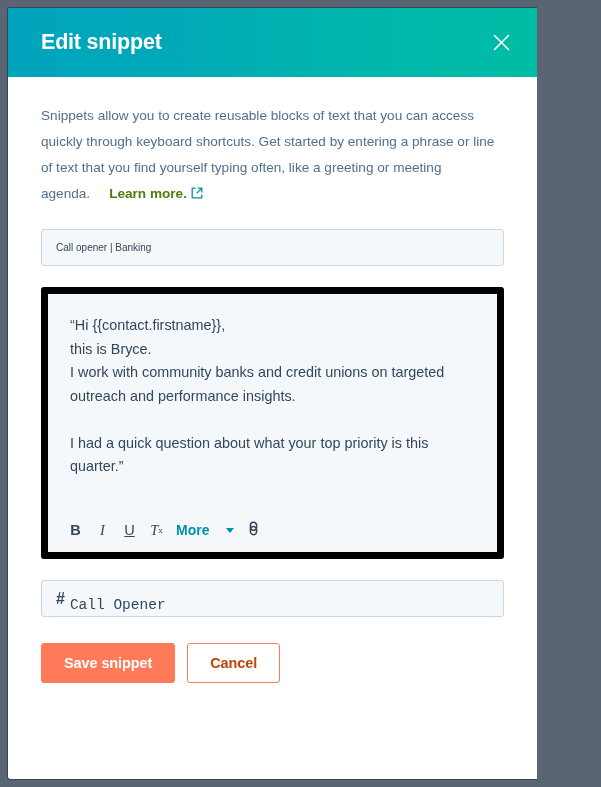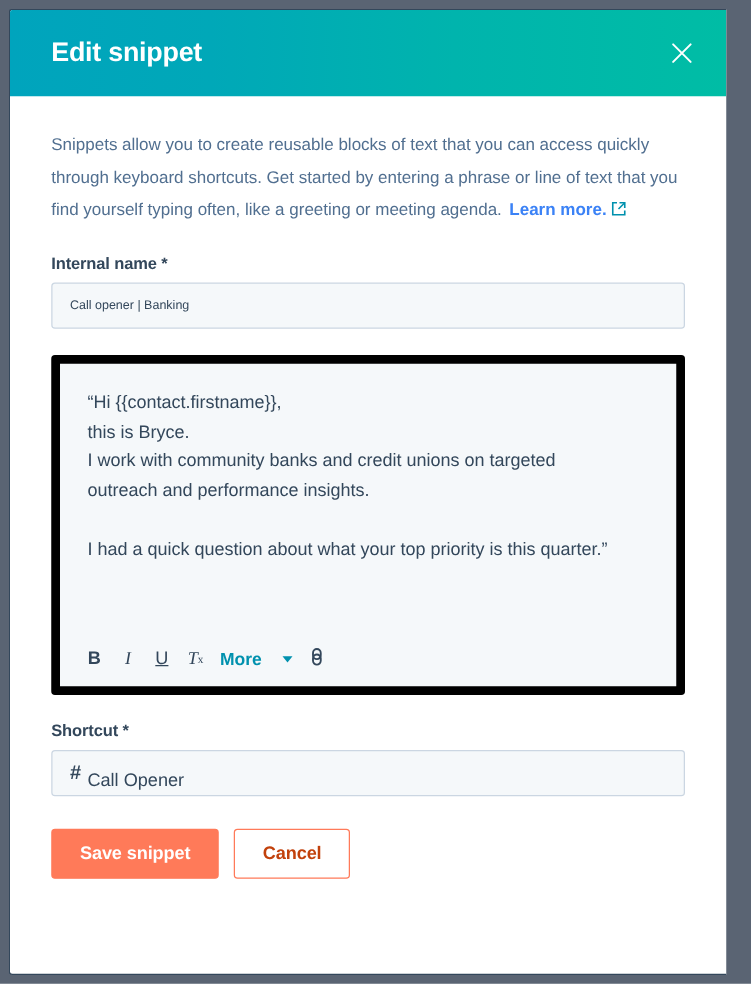--- a/index.html
+++ b/index.html
@@ -21,7 +21,7 @@
     position: absolute;
     left: 7px;
     top: 7px;
-    width: 574px;
+    width: 530px;
     height: 773px;
     background: #ffffff;
     border: 1px solid #33475b;

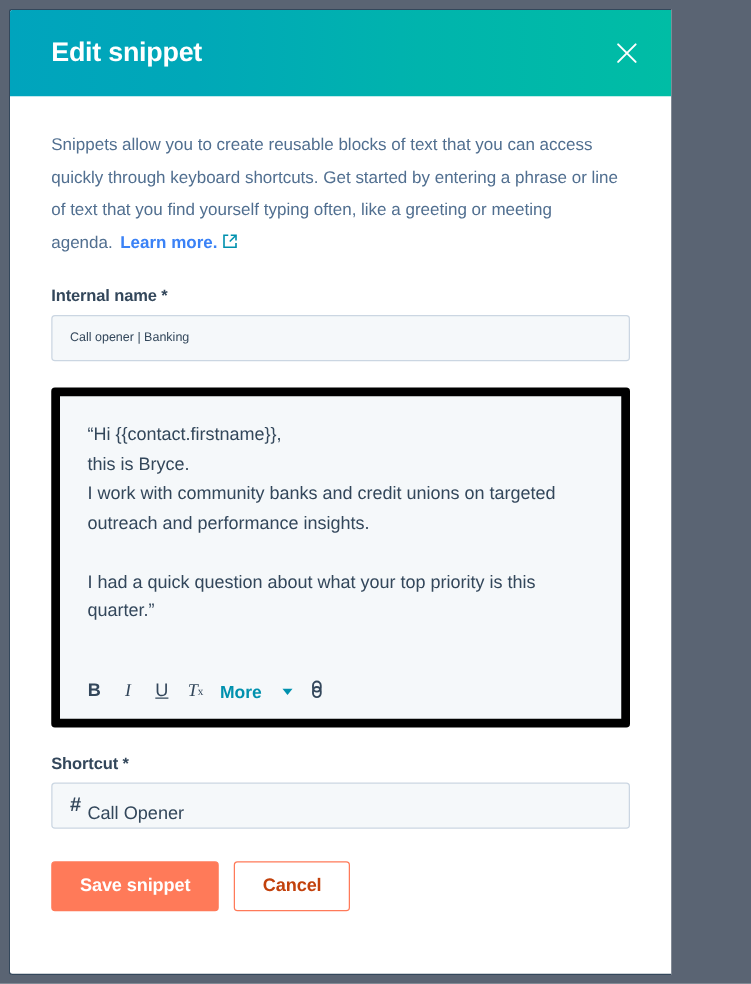--- a/index.html
+++ b/index.html
@@ -73,11 +73,11 @@
     max-width: 520px;
   }
   .intro-link {
-    color: #3b82f6;
+    color: #4d7c0f;
     font-weight: bold;
     text-decoration: none;
     white-space: nowrap;
-    margin-left: 6px;
+    margin-left: 19px;
   }
   .ext-icon {
     display: inline-block;

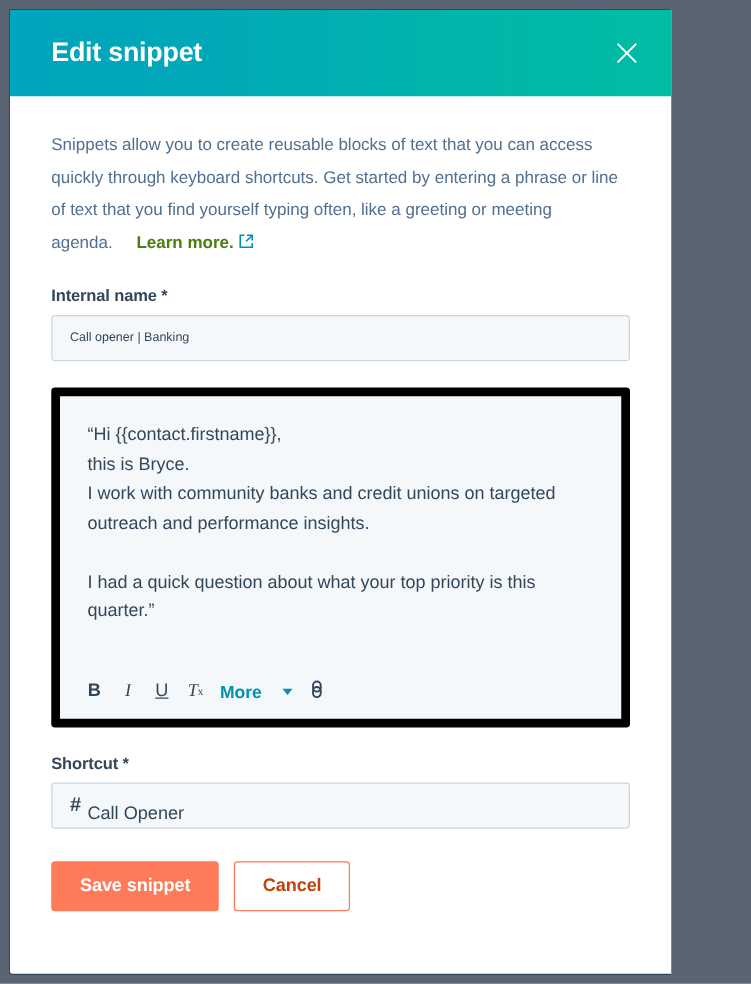--- a/index.html
+++ b/index.html
@@ -270,7 +270,6 @@
             </svg></span></a></p>
 
     <div class="field">
-      <label class="field-label">Internal name *</label>
       <input class="text-input" type="text" value="Call opener | Banking" style="">
     </div>
 

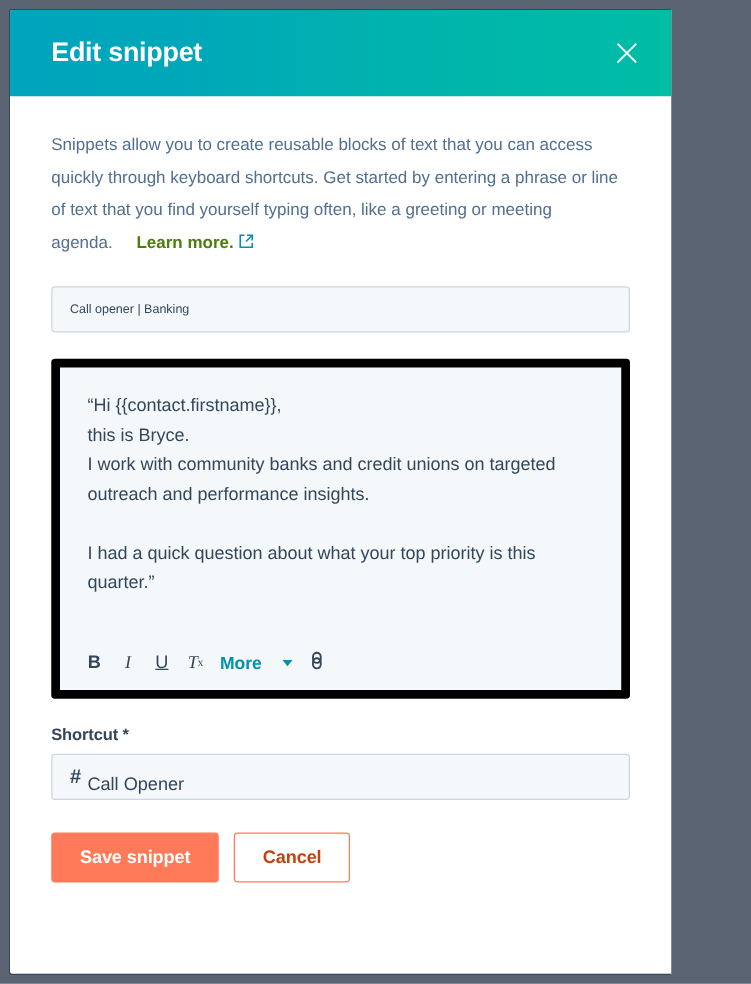--- a/index.html
+++ b/index.html
@@ -311,7 +311,6 @@
     </div>
 
     <div class="field">
-      <label class="field-label">Shortcut *</label>
       <div class="prefixed-input">
         <span class="hash-prefix">#</span>
         <input type="text" value="Call Opener" style="">

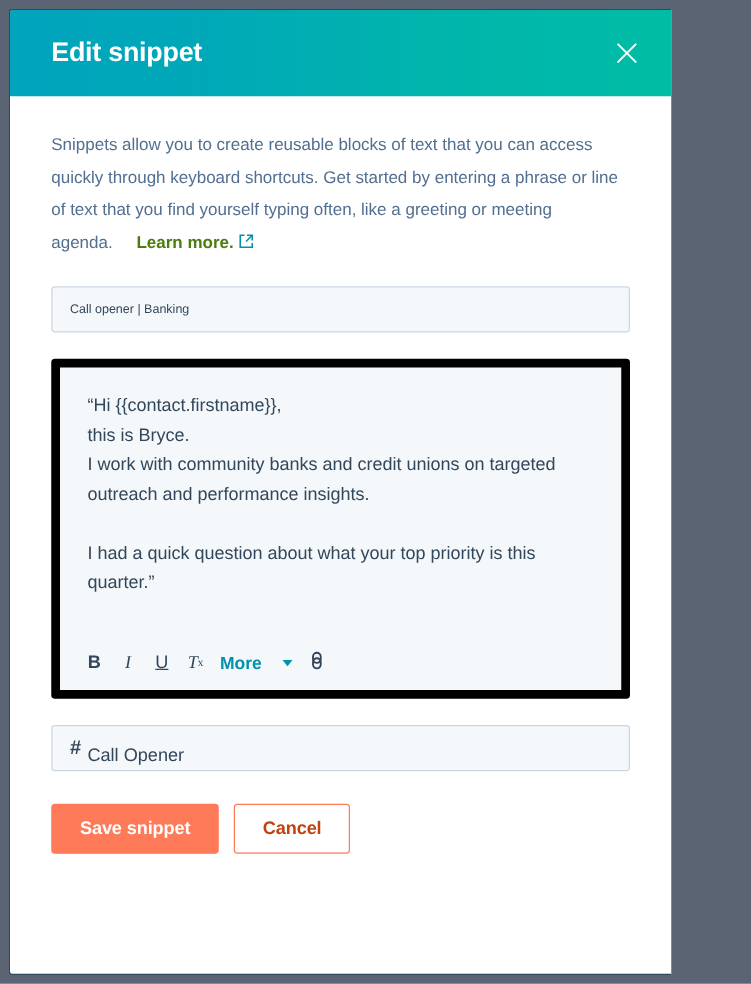--- a/index.html
+++ b/index.html
@@ -212,7 +212,7 @@
     border: none;
     background: transparent;
     outline: none;
-    font-family: Liberation Sans, sans-serif;
+    font-family: Liberation Mono, monospace;
     font-size: 14.5px;
     color: #33475b;
     margin-top: 12px;

